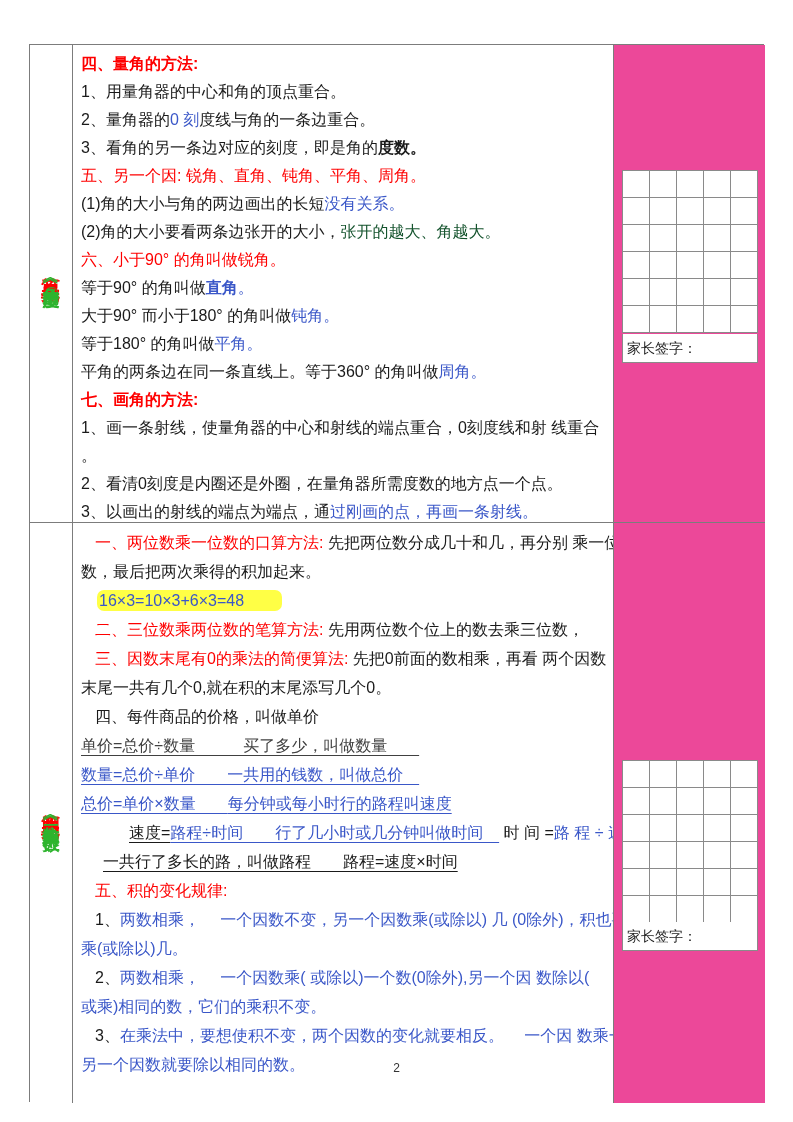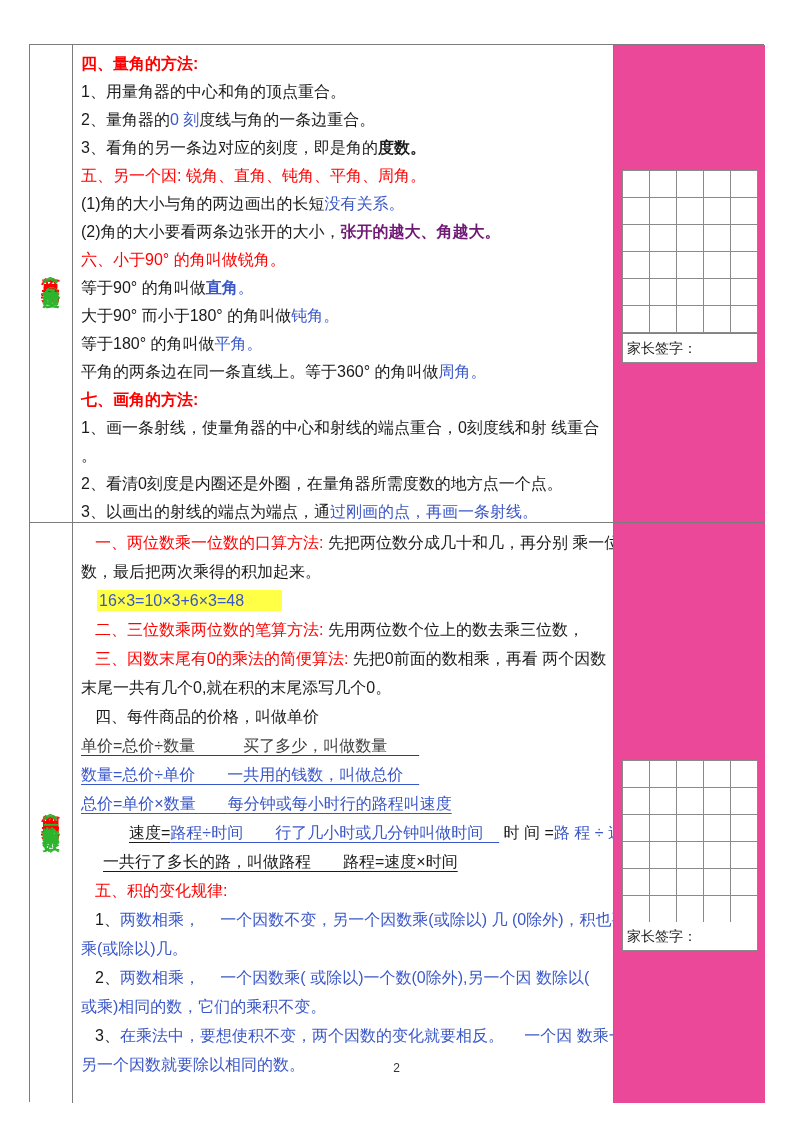--- a/index.html
+++ b/index.html
@@ -117,7 +117,7 @@
         <div class="tline"><span style="color: rgb(26, 26, 26);">3、看角的另一条边对应的刻度，即是角的</span><span style="color: rgb(26, 26, 26); font-weight: bold;">度数。</span></div>
         <div class="tline"><span style="color: rgb(254, 0, 0);">五、另一个因: 锐角、直角、钝角、平角、周角。</span></div>
         <div class="tline"><span style="color: rgb(26, 26, 26);">(1)角的大小与角的两边画出的长短</span><span style="color: rgb(58, 87, 200);">没有关系。</span></div>
-        <div class="tline"><span style="color: rgb(26, 26, 26);">(2)角的大小要看两条边张开的大小，</span><span style="color: #701a75; font-weight: bold;">张开的越大、角越大。</span></div>
+        <div class="tline"><span style="color: rgb(26, 26, 26);">(2)角的大小要看两条边张开的大小，</span><span style="color: #14532d;">张开的越大、角越大。</span></div>
         <div class="tline"><span style="color: rgb(254, 0, 0);">六、小于90° 的角叫做锐角。</span></div>
         <div class="tline"><span style="color: rgb(26, 26, 26);">等于90° 的角叫做</span><span style="color: rgb(58, 87, 200); font-weight: bold;">直角</span><span style="color: rgb(58, 87, 200);">。</span></div>
         <div class="tline"><span style="color: rgb(26, 26, 26);">大于90° 而小于180° 的角叫做</span><span style="color: rgb(58, 87, 200);">钝角。</span></div>

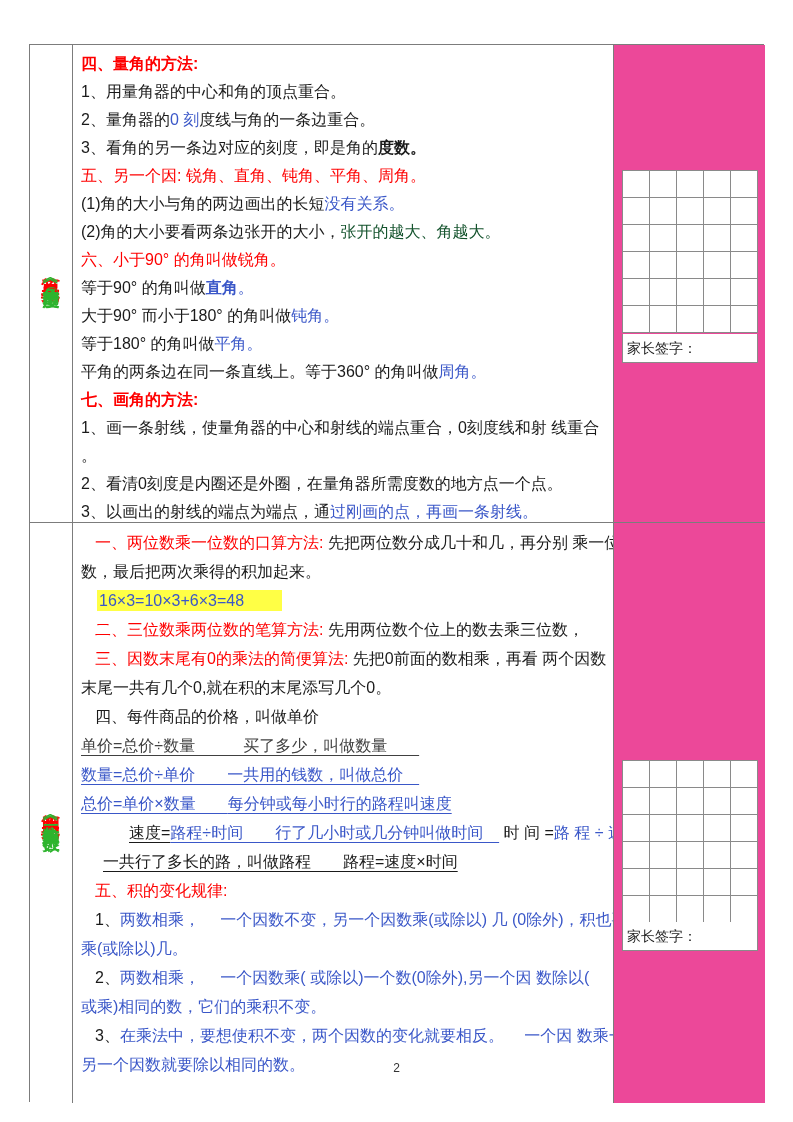--- a/index.html
+++ b/index.html
@@ -175,7 +175,7 @@
     <div class="cell content-cell content-row2 col-divider">
         <div class="tline" style="padding-left: 14px;"><span style="color: rgb(254, 0, 0);">一、两位数乘一位数的口算方法: </span><span style="color: rgb(26, 26, 26);">先把两位数分成几十和几，再分别 乘一位</span></div>
         <div class="tline"><span style="color: rgb(26, 26, 26);">数，最后把两次乘得的积加起来。</span></div>
-        <div class="tline" style="padding-left: 16px;"><span style="color: rgb(58, 87, 200); background: rgb(255, 255, 69); padding: 2px 6px 2px 2px;">16×3=10×3+6×3=48　　</span></div>
+        <div class="tline" style="padding-left: 16px;"><span style="color: rgb(58, 87, 200); background: rgb(255, 255, 69); padding: 2px 6px 2px 2px; border-radius: 7px;">16×3=10×3+6×3=48　　</span></div>
         <div class="tline" style="padding-left: 14px;"><span style="color: rgb(254, 0, 0);">二、三位数乘两位数的笔算方法: </span><span style="color: rgb(26, 26, 26);">先用两位数个位上的数去乘三位数，</span></div>
         <div class="tline" style="padding-left: 14px;"><span style="color: rgb(254, 0, 0);">三、因数末尾有0的乘法的简便算法: </span><span style="color: rgb(26, 26, 26);">先把0前面的数相乘，再看 两个因数</span></div>
         <div class="tline"><span style="color: rgb(26, 26, 26);">末尾一共有几个0,就在积的末尾添写几个0。</span></div>

